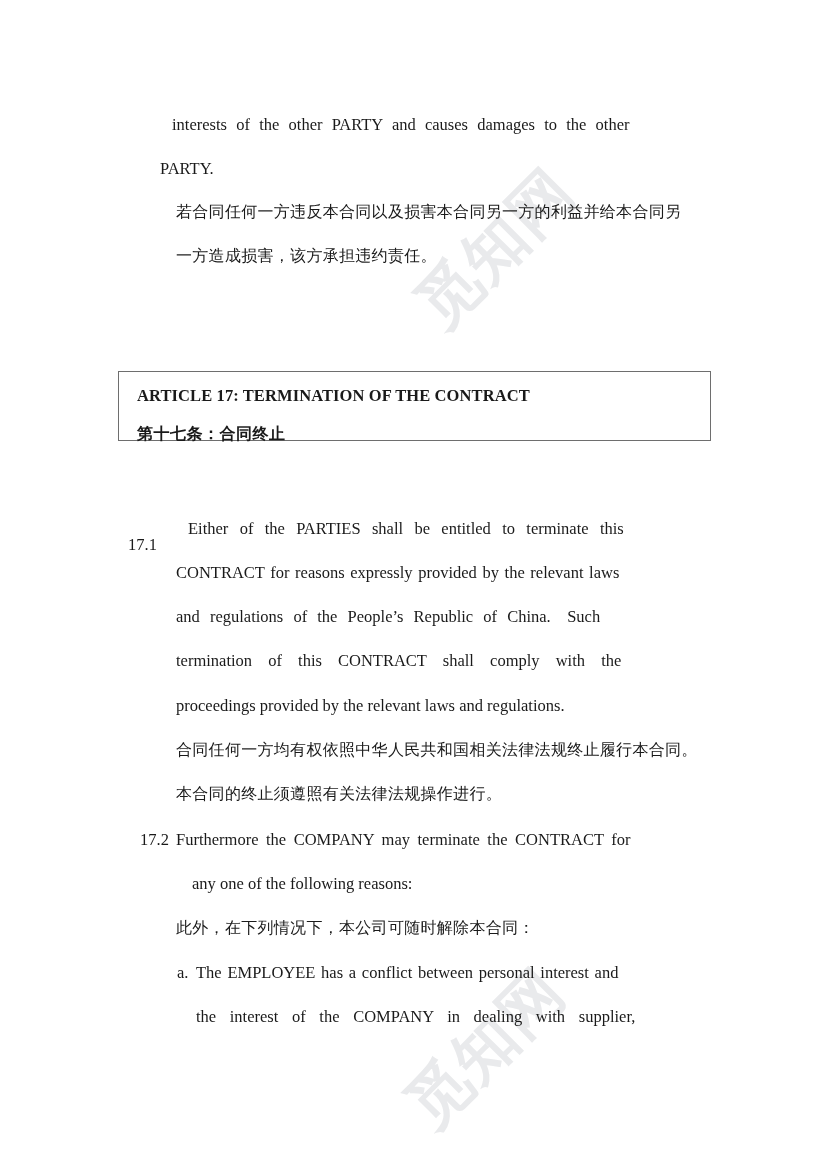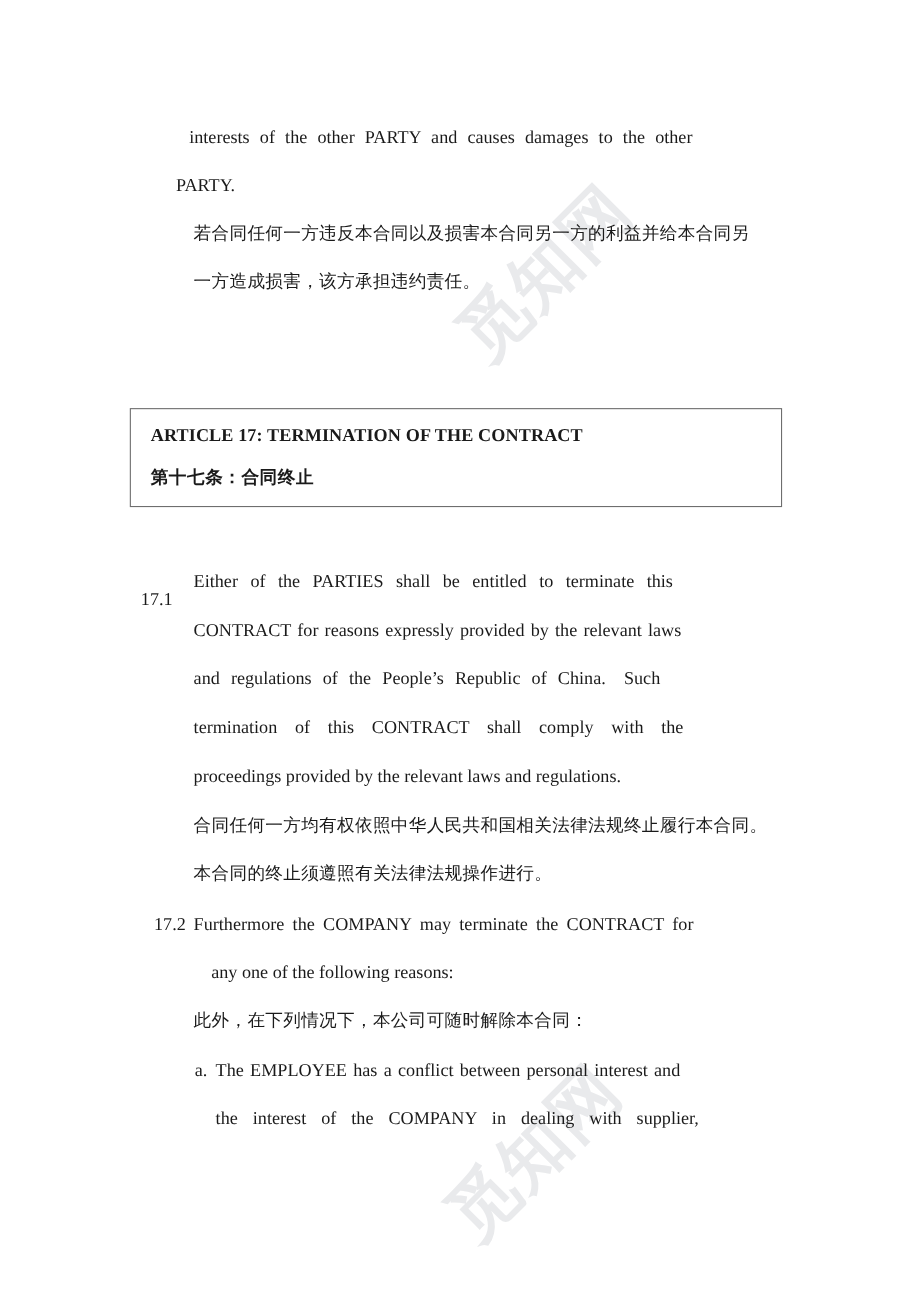--- a/index.html
+++ b/index.html
@@ -83,7 +83,7 @@
     left: 118px;
     top: 371px;
     width: 593px;
-    height: 90px;
+    height: 70px;
     border: 1.5px solid #6e6e6e;
     box-sizing: border-box;
     background: transparent;

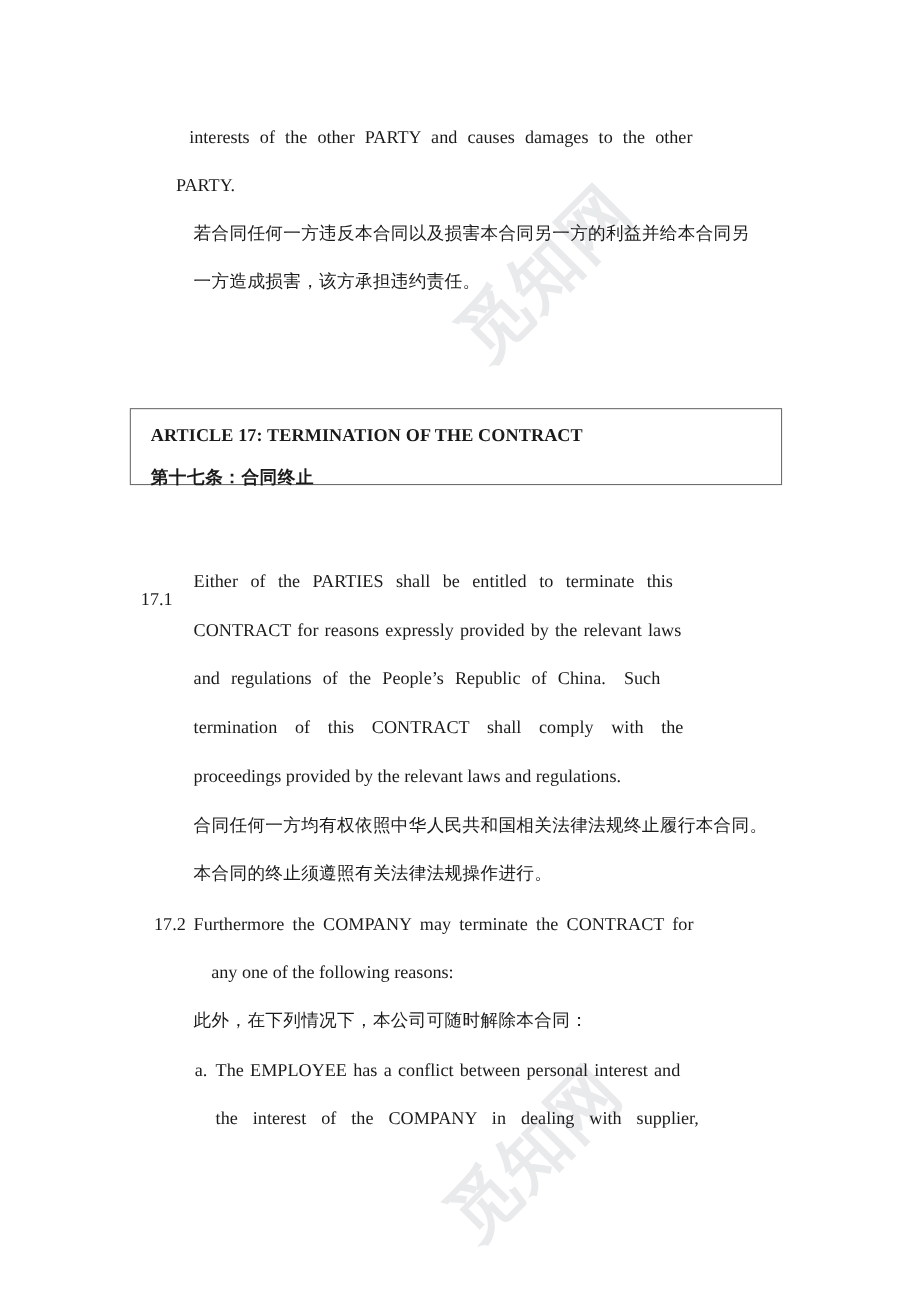--- a/index.html
+++ b/index.html
@@ -131,7 +131,7 @@
 
     <div class="num" style="left:128px; top:521px;margin-top:16px;">17.1</div>
 
-    <div class="line en" style="left:176px; top:521px; word-spacing:7.2px;">Either of the PARTIES shall be entitled to terminate this</div>
+    <div class="line en" style="left:188px; top:521px; word-spacing:7.2px;">Either of the PARTIES shall be entitled to terminate this</div>
     <div class="line en" style="left:176px; top:565px; word-spacing:1.5px;">CONTRACT for reasons expressly provided by the relevant laws</div>
     <div class="line en" style="left:176px; top:609px; word-spacing:6px;">and regulations of the People’s Republic of China.　Such</div>
     <div class="line en" style="left:176px; top:653px; word-spacing:12px;">termination of this CONTRACT shall comply with the</div>

